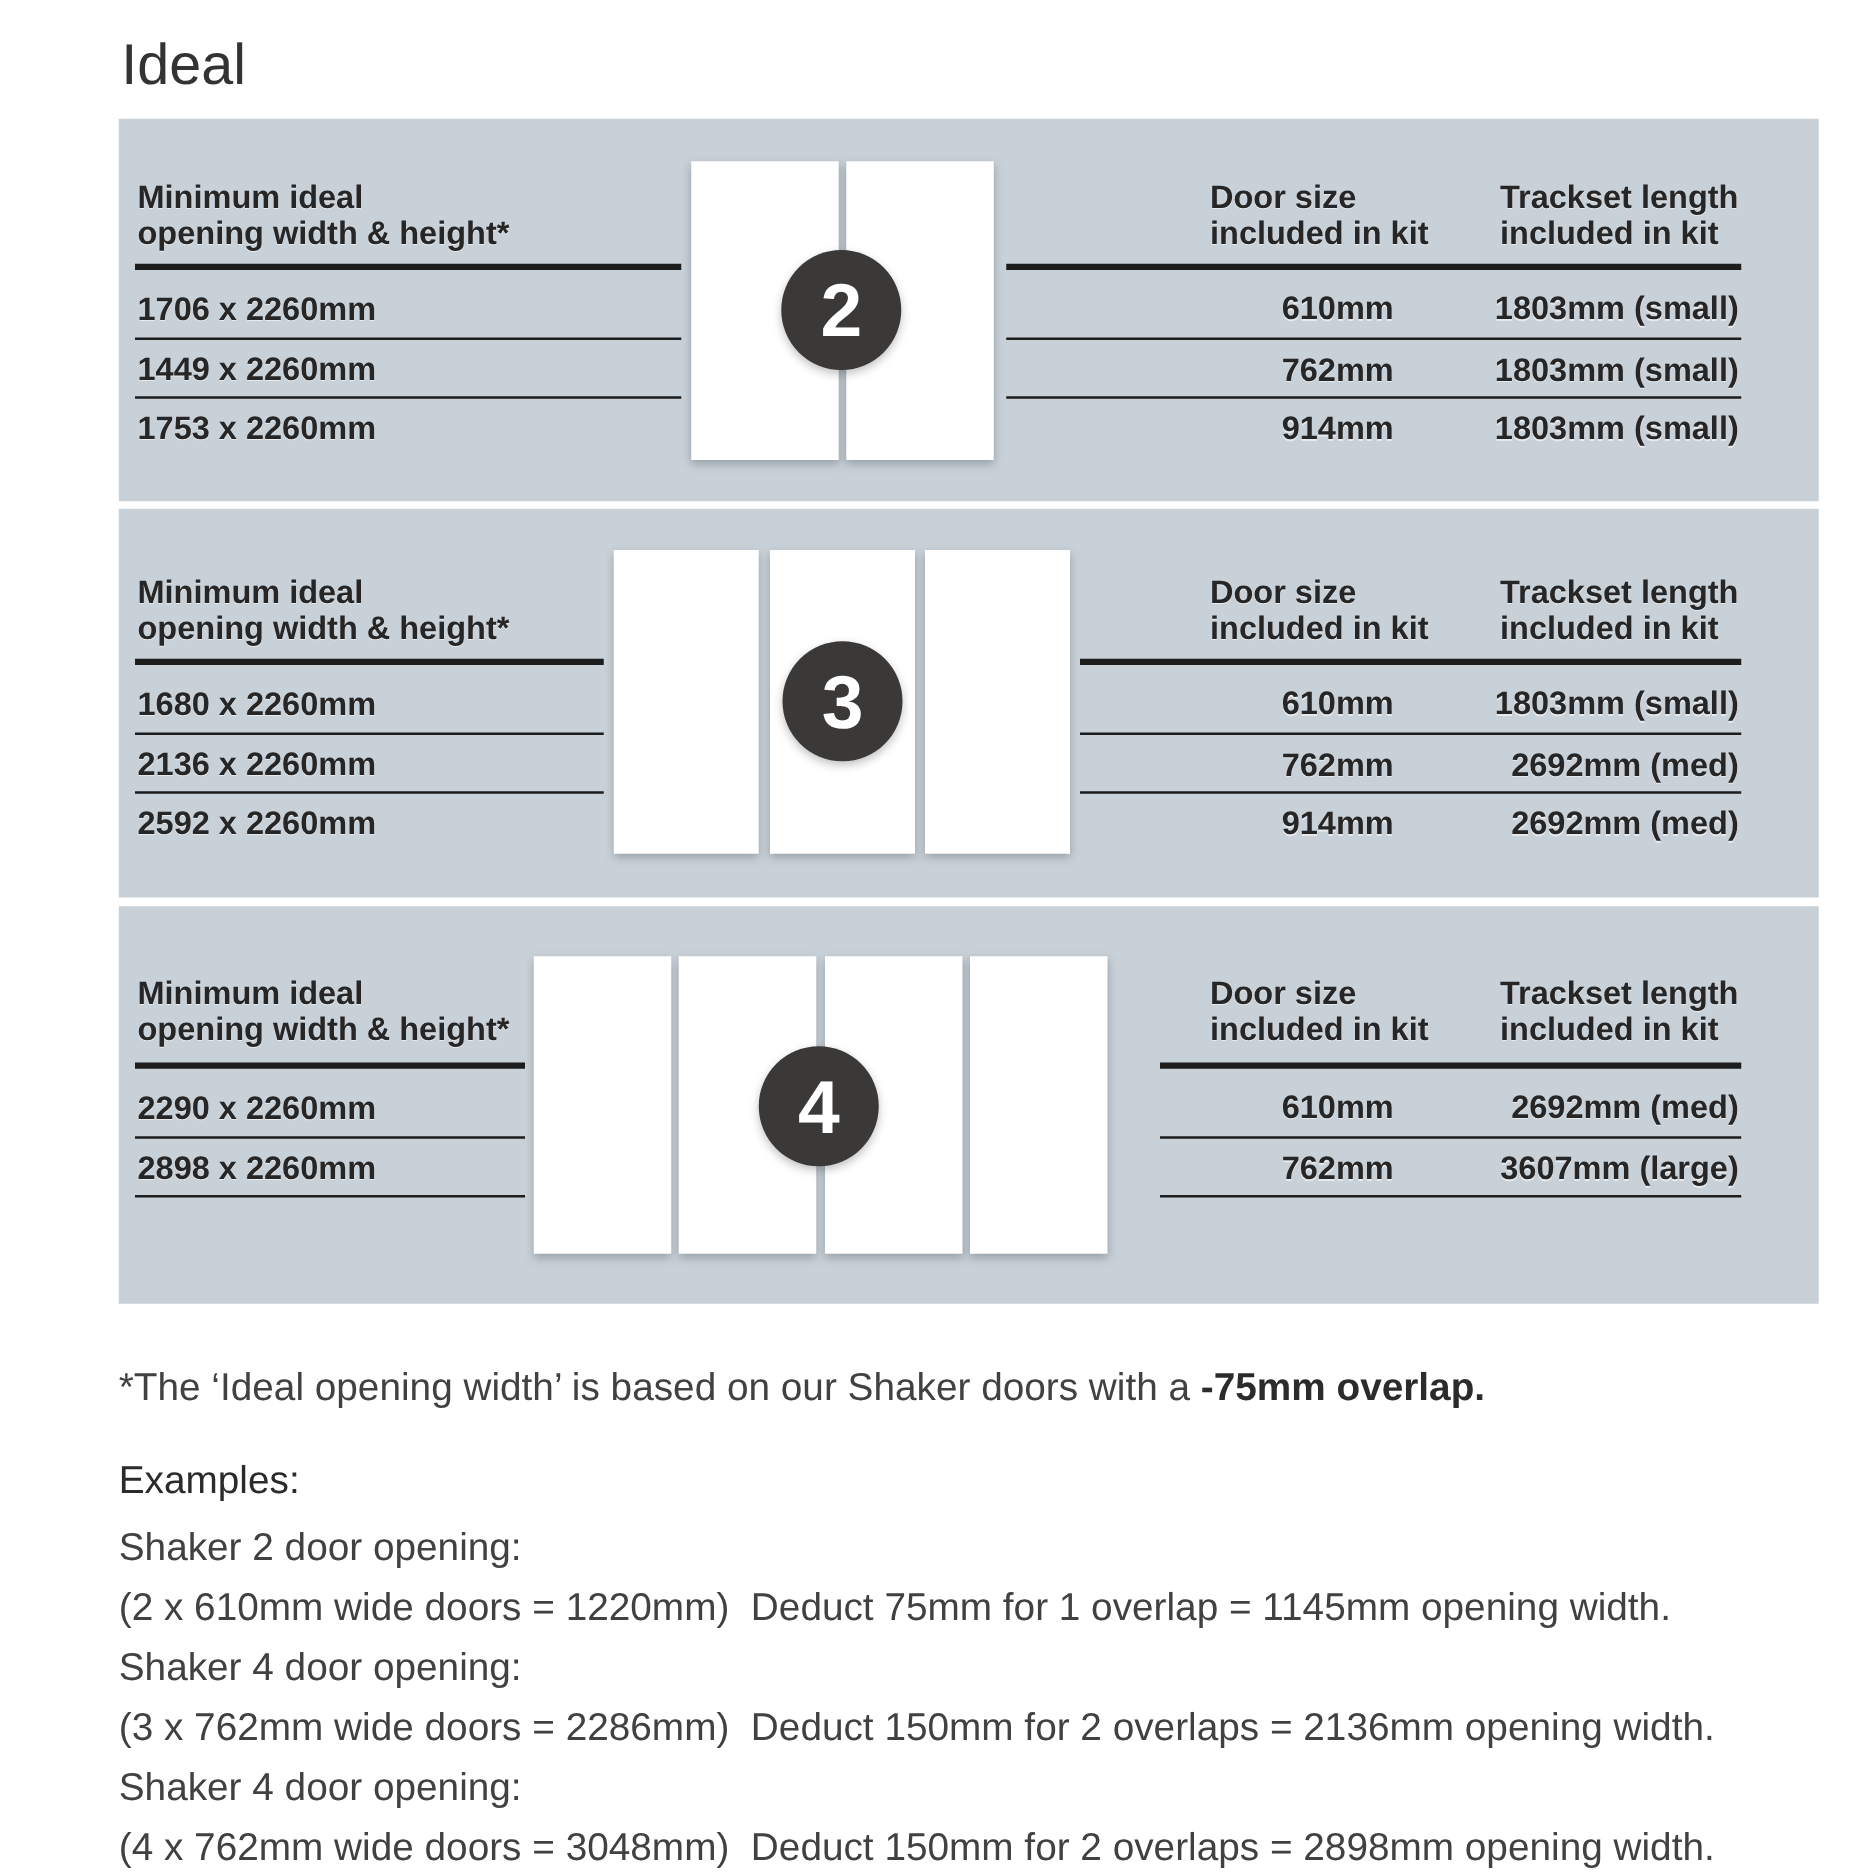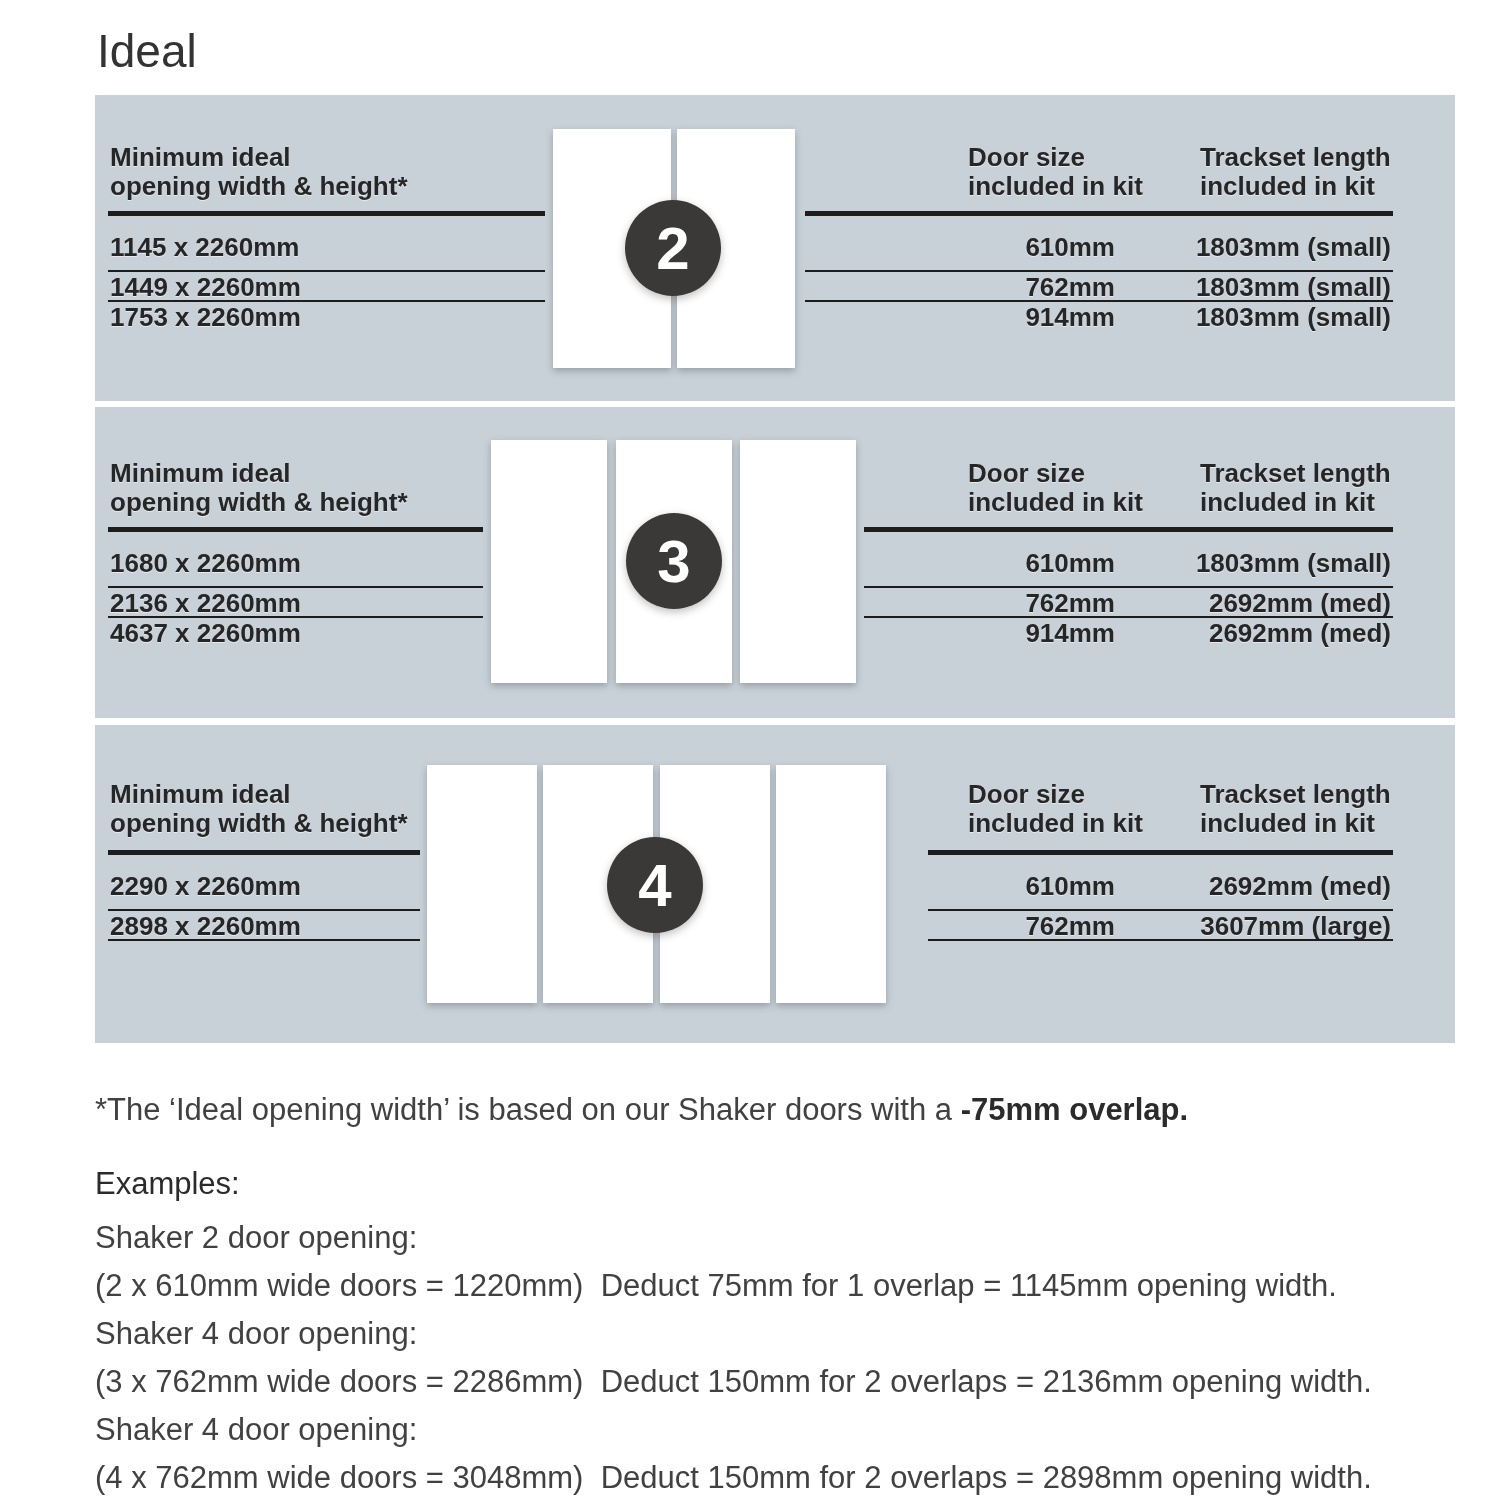--- a/index.html
+++ b/index.html
@@ -120,7 +120,7 @@
       <div class="thick"></div>
       <div class="rows">
         <div class="row first">
-            <span>1145 x 2260mm</span>
+            <span>1706 x 2260mm</span>
           </div>
         <div class="row">
             <span>1449 x 2260mm</span>

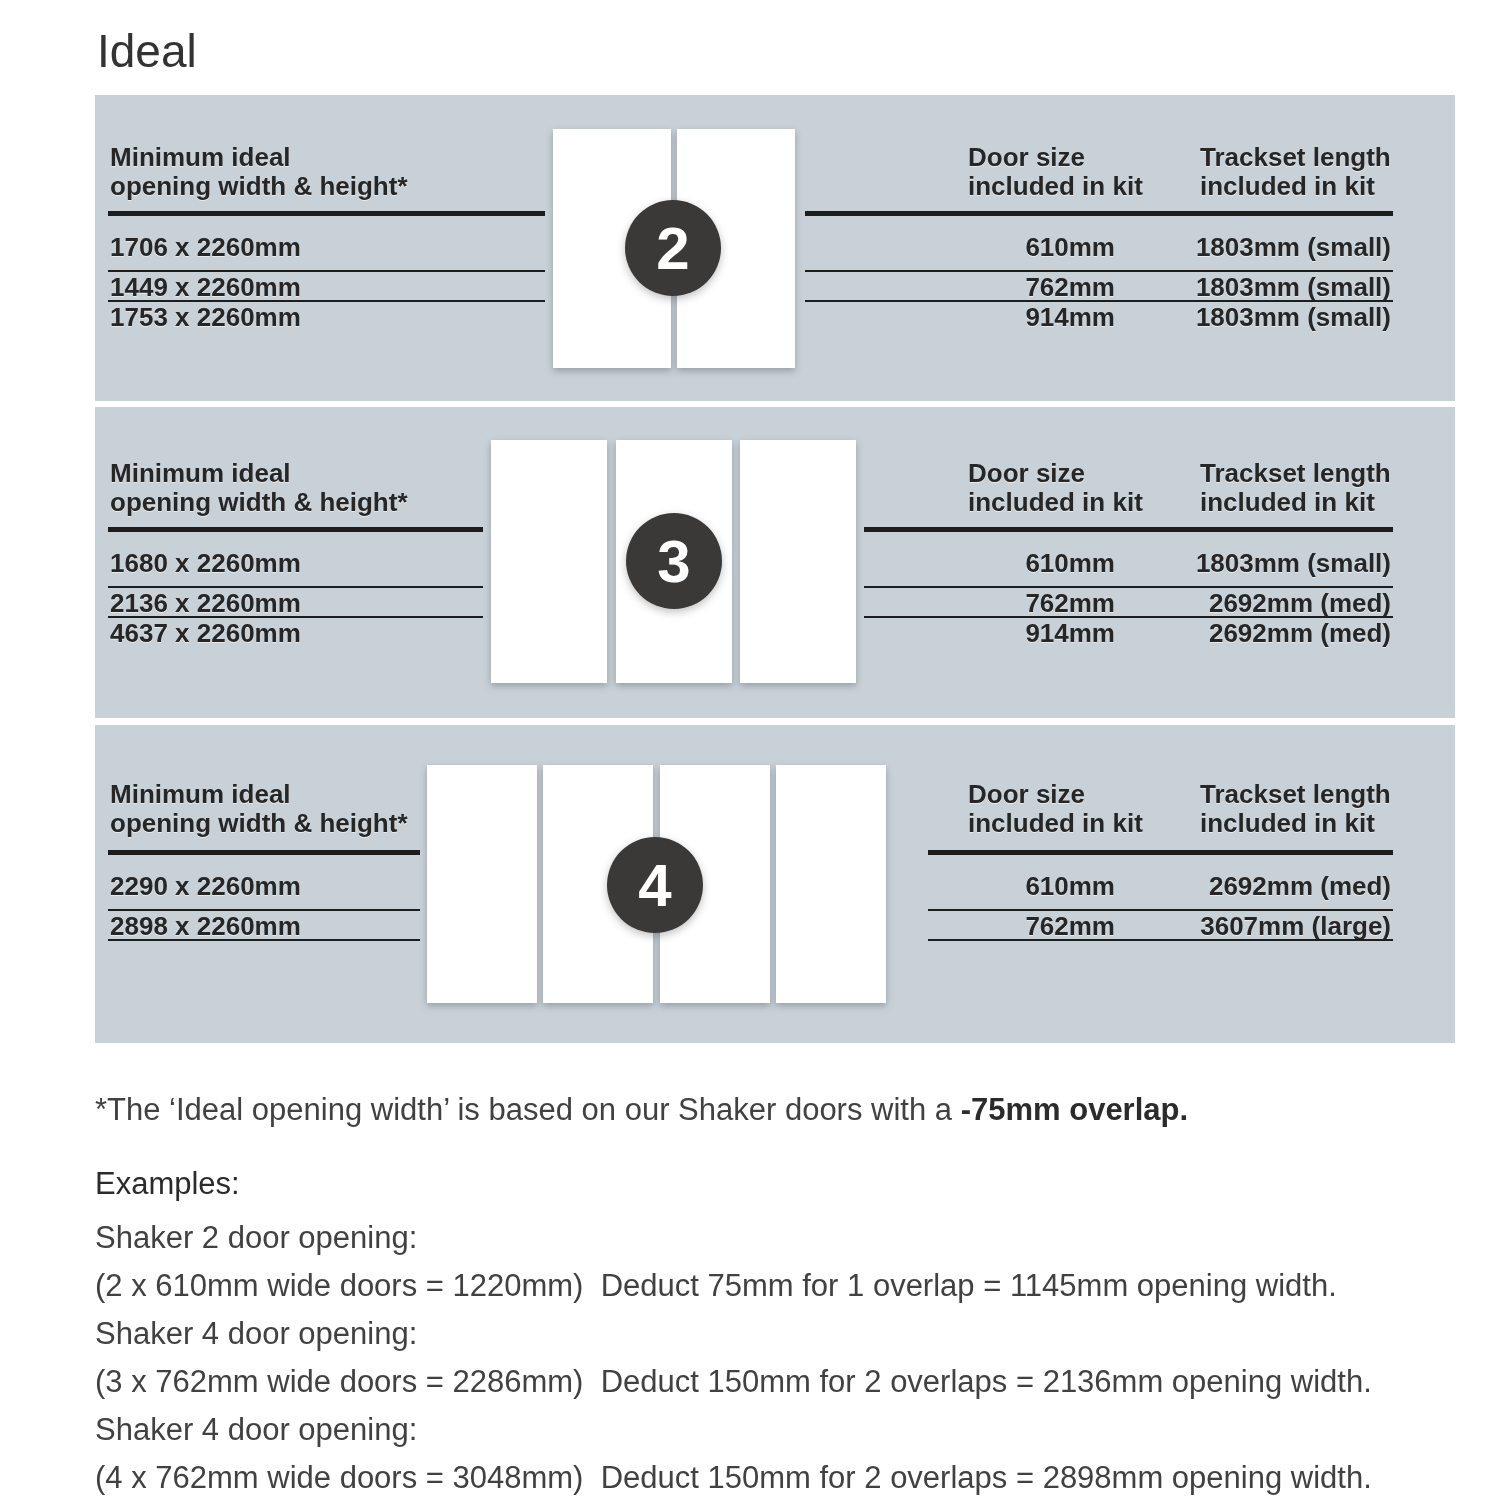--- a/index.html
+++ b/index.html
@@ -49,7 +49,7 @@
   .right-table .thick { left:var(--rt-sep-left); width:var(--rt-sep-width); }
 
   .rows { position:absolute; left:0; right:0; top:calc(var(--line-top) + 5px); }
-  .row  { position:relative; height:30px; display:flex; align-items:center; }
+  .row  { position:relative; height:47px; display:flex; align-items:center; }
   .row.first { height:56px; padding-top:6px; }
   .row::after {
     content:""; position:absolute; bottom:0; height:2px;

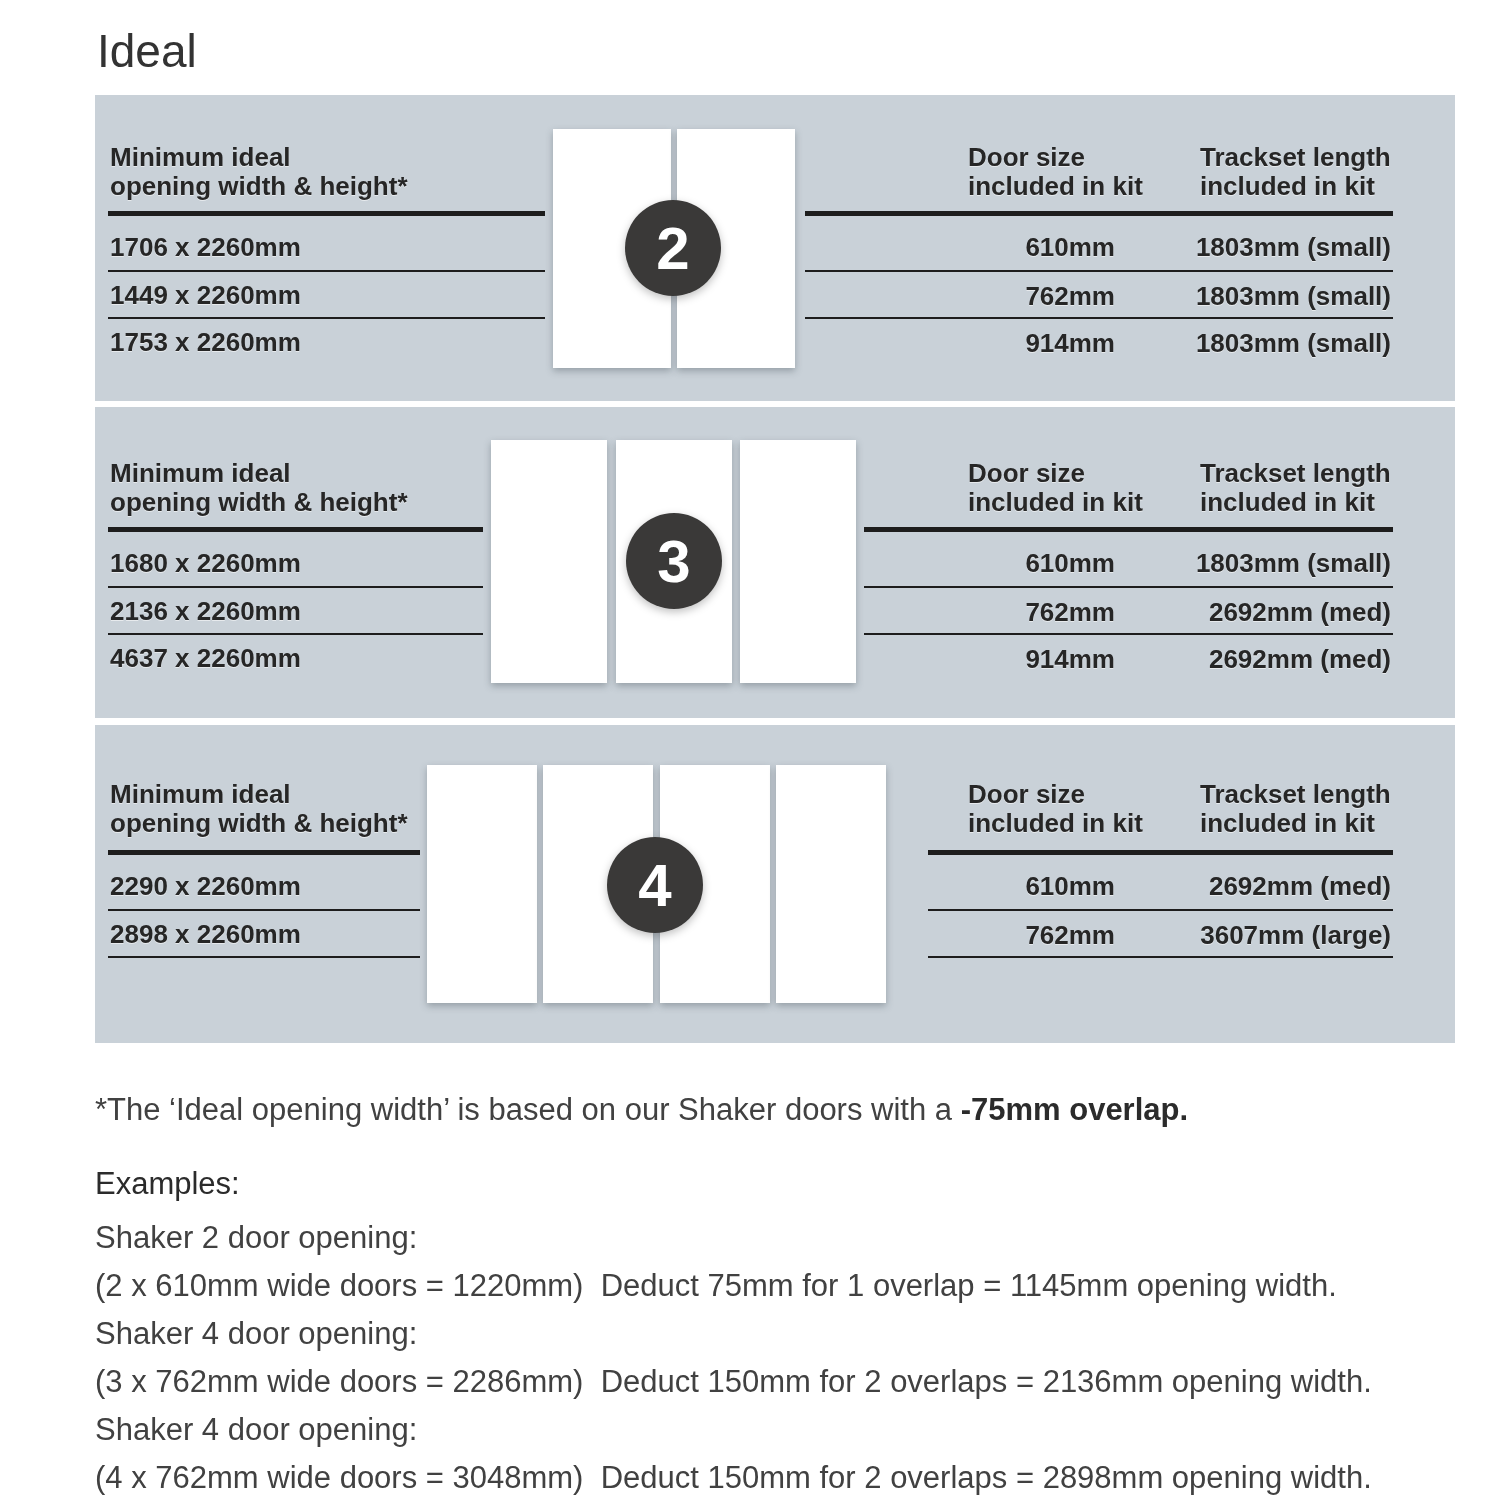--- a/index.html
+++ b/index.html
@@ -179,7 +179,7 @@
             <span>2136 x 2260mm</span>
           </div>
         <div class="row no-line">
-            <span>4637 x 2260mm</span>
+            <span>2592 x 2260mm</span>
           </div>
       </div>
     </div>

